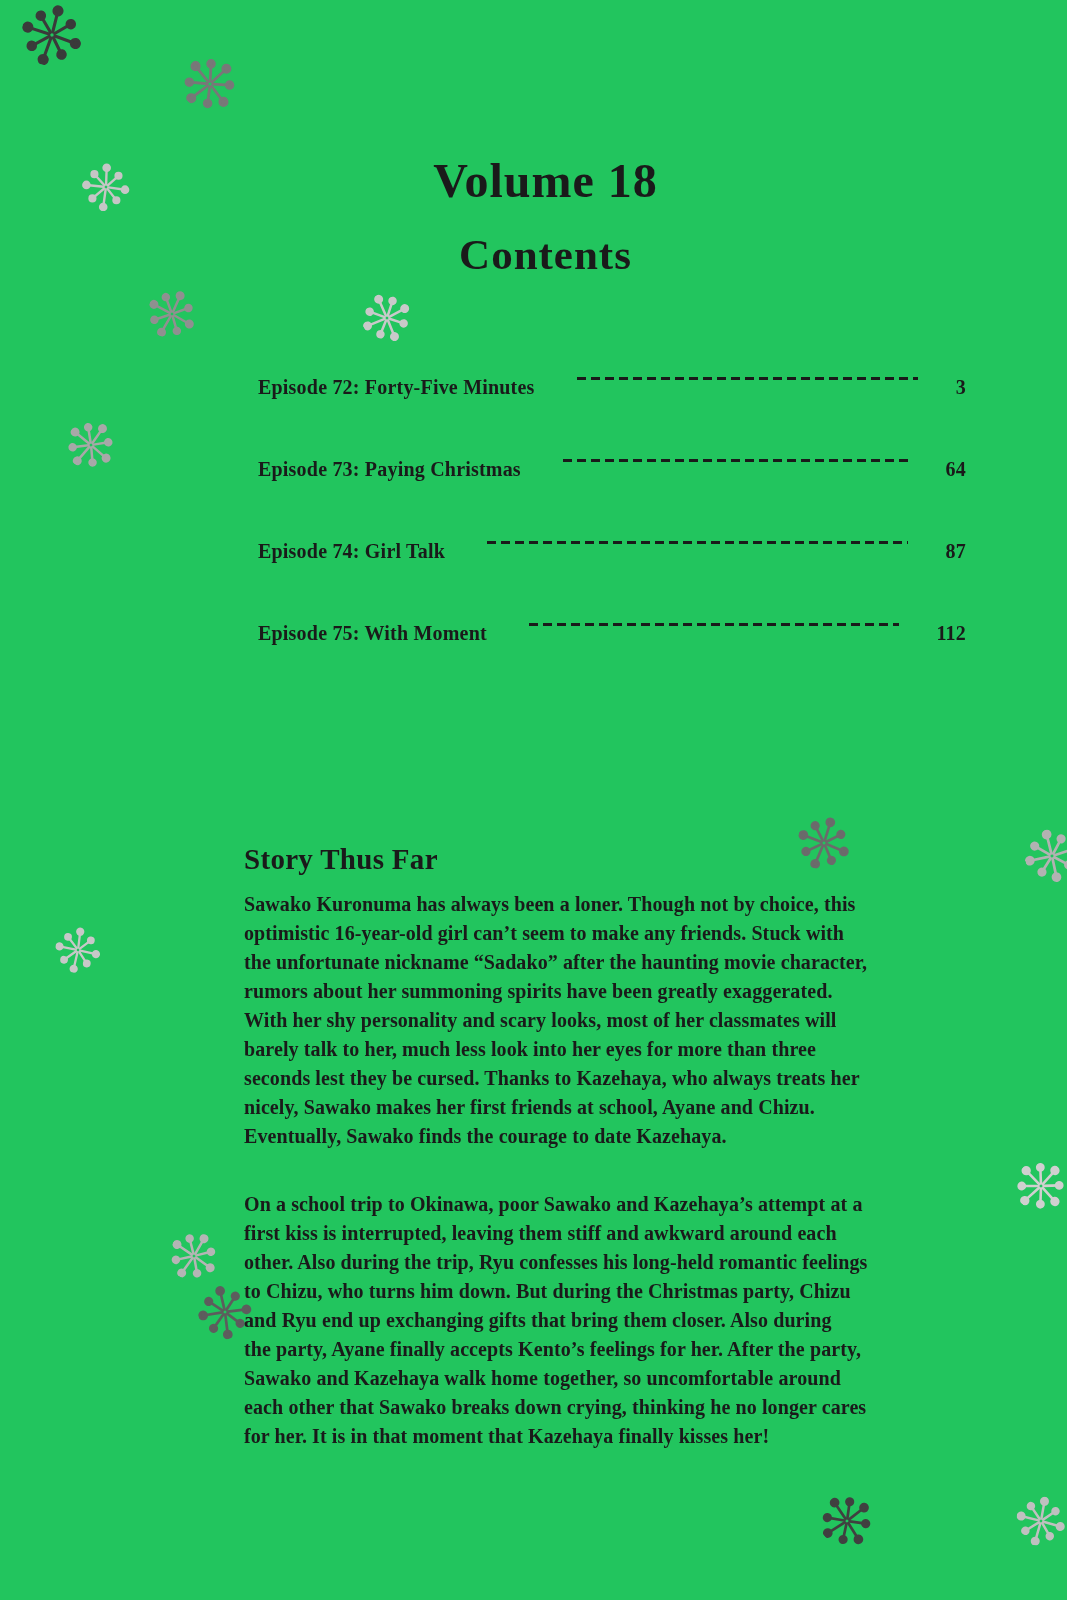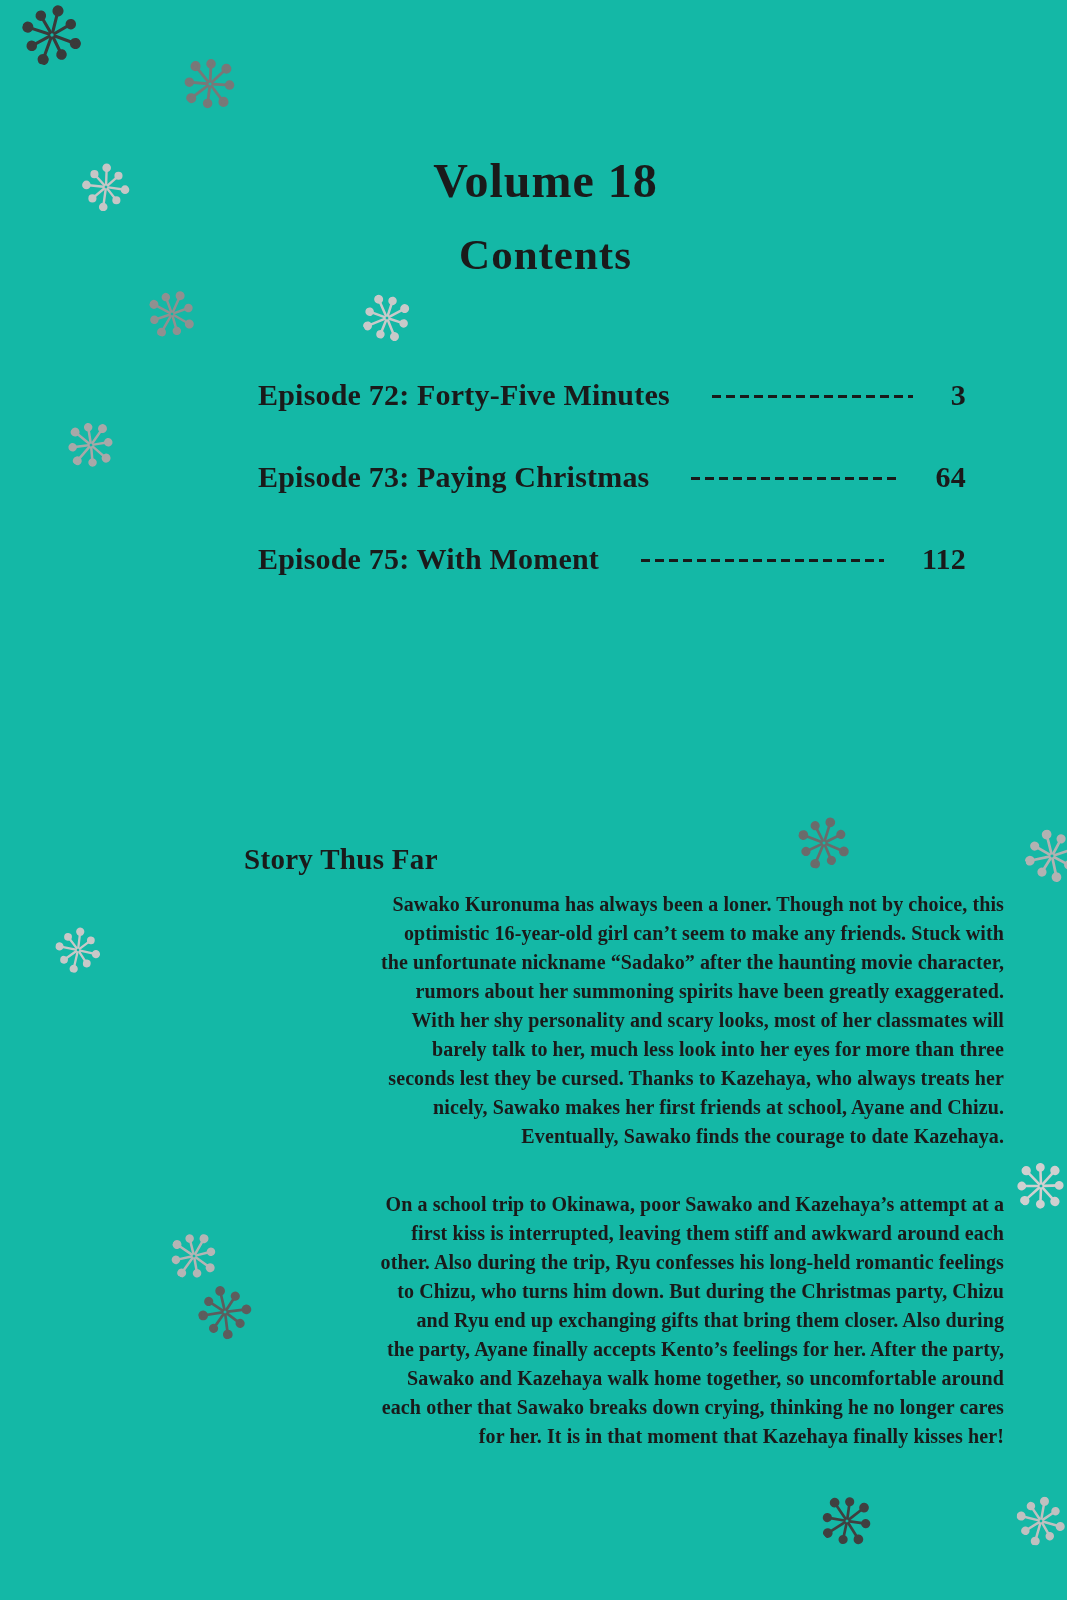--- a/index.html
+++ b/index.html
@@ -11,7 +11,7 @@
     position: relative;
     width: 1067px;
     height: 1600px;
-    background: #14b8a6;
+    background: #22c55e;
     overflow: hidden;
     font-family: "Liberation Serif", "DejaVu Serif", serif;
     font-weight: 700;

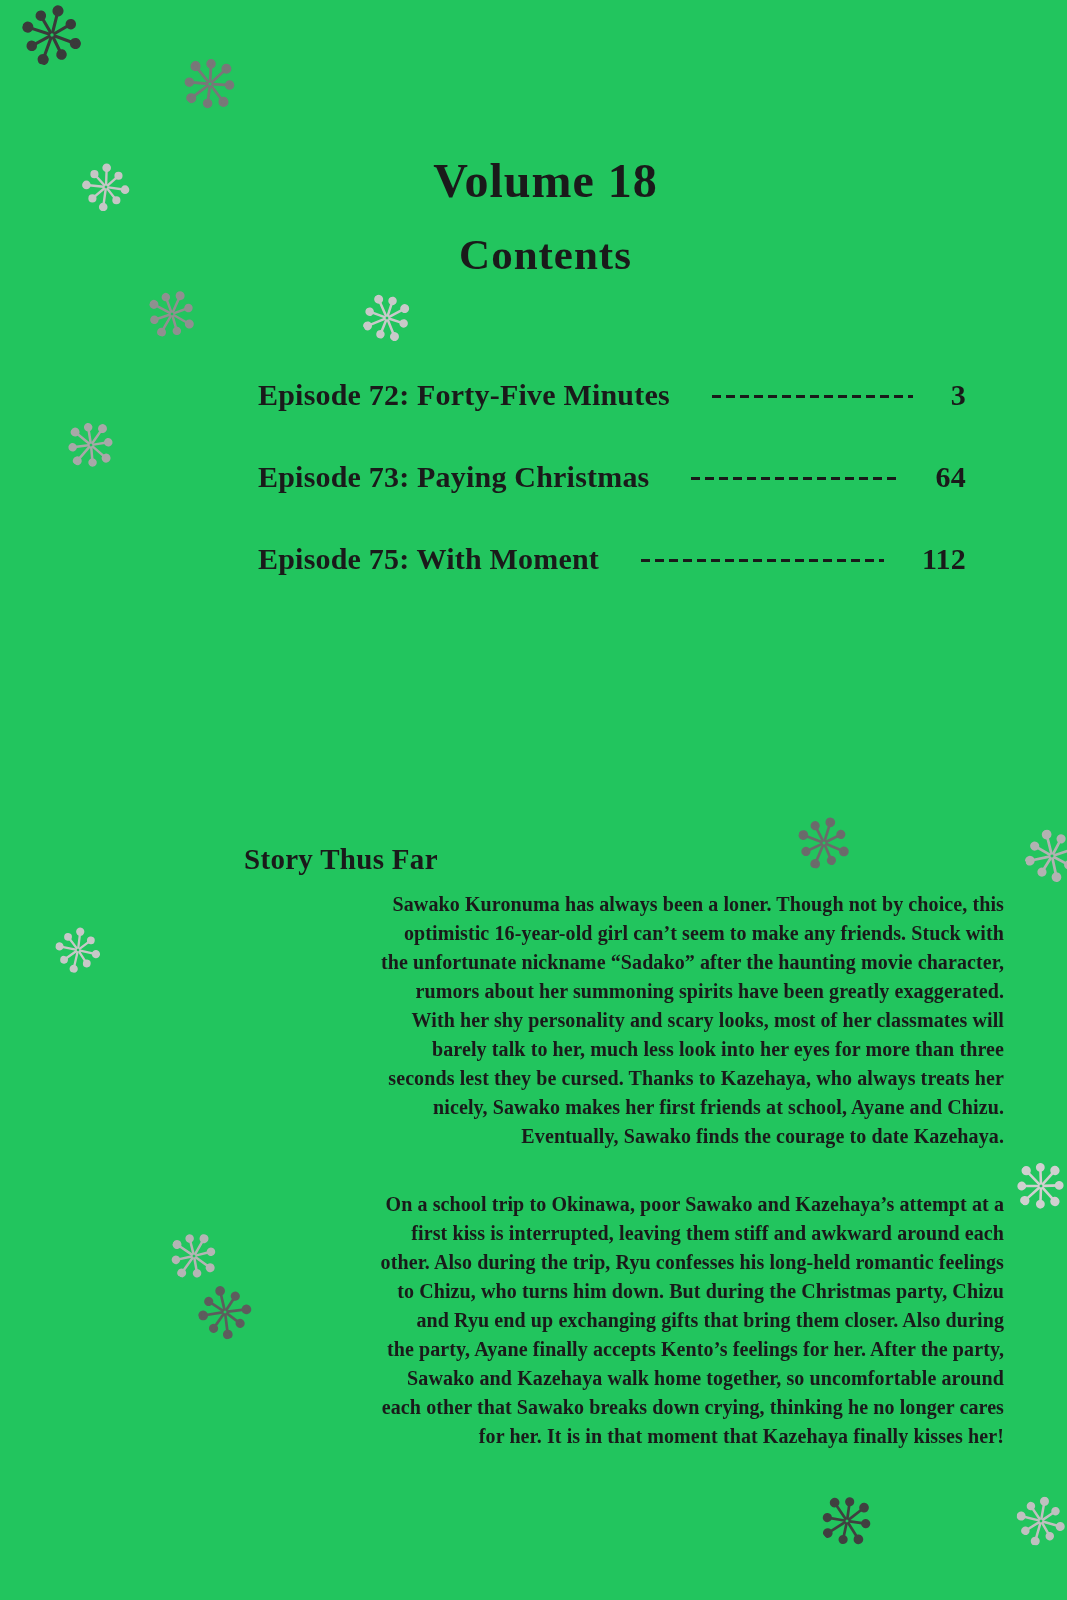--- a/index.html
+++ b/index.html
@@ -56,10 +56,9 @@
   }
   .toc-row {
     display: flex;
-    align-items: center;
     height: 38px;
     margin-bottom: 44px;
-    font-size: 30px;
+    font-size: 20px;
     letter-spacing: 0.2px;
     gap: 32px;
   }

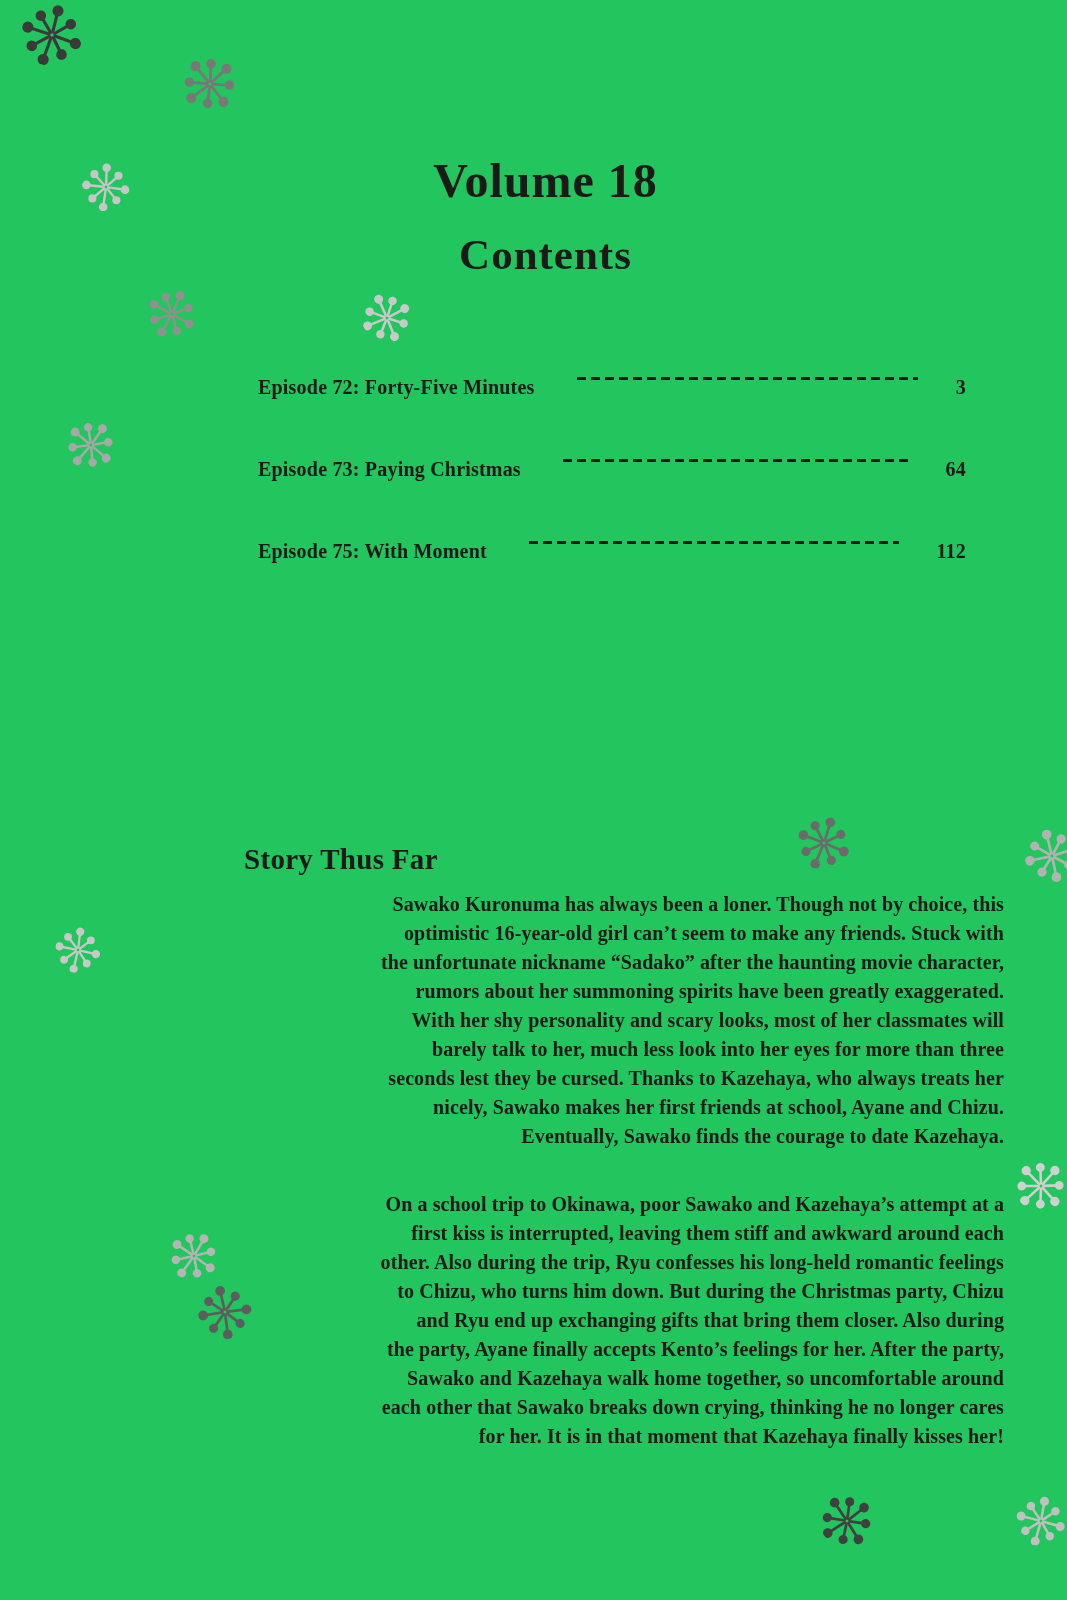--- a/index.html
+++ b/index.html
@@ -190,6 +190,11 @@
       <span class="toc-page">64</span>
     </div>
     <div class="toc-row">
+      <span class="toc-title">Episode 74: Girl Talk</span>
+      <span class="toc-leader"></span>
+      <span class="toc-page">87</span>
+    </div>
+    <div class="toc-row">
       <span class="toc-title">Episode 75: With Moment</span>
       <span class="toc-leader"></span>
       <span class="toc-page">112</span>

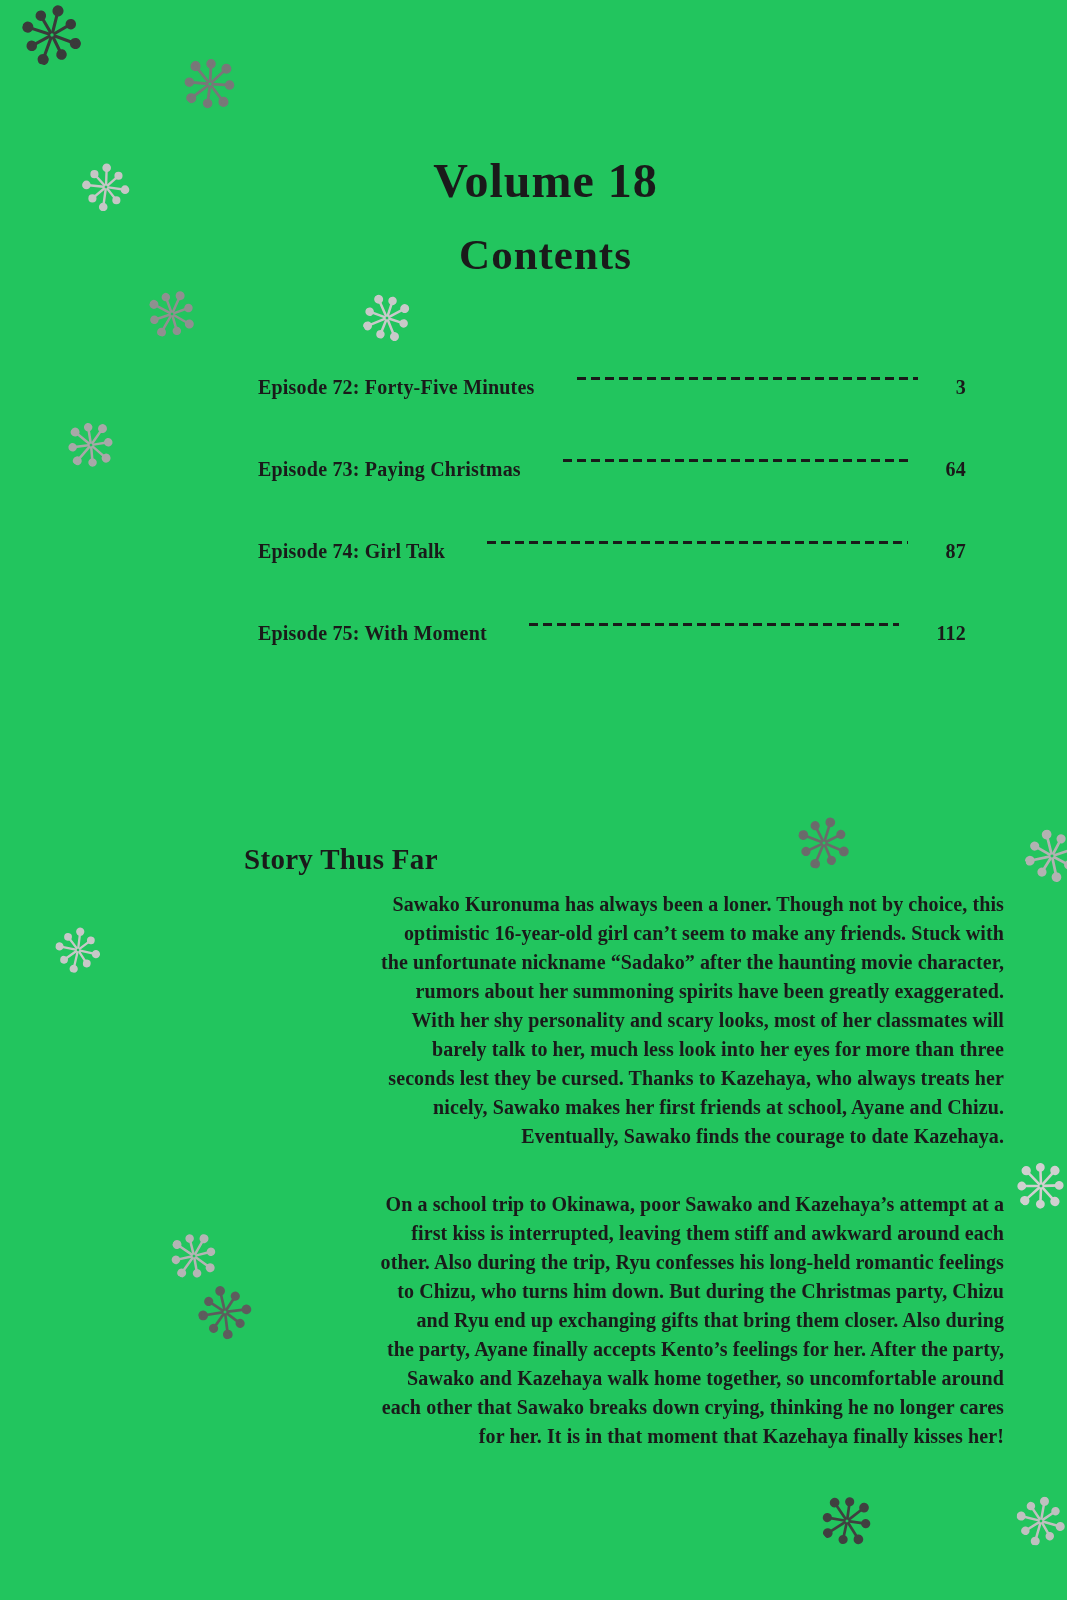--- a/index.html
+++ b/index.html
@@ -93,7 +93,6 @@
     line-height: 29px;
     white-space: pre-line;
     letter-spacing: 0.1px;
-    text-align: right;
   }
 
   

